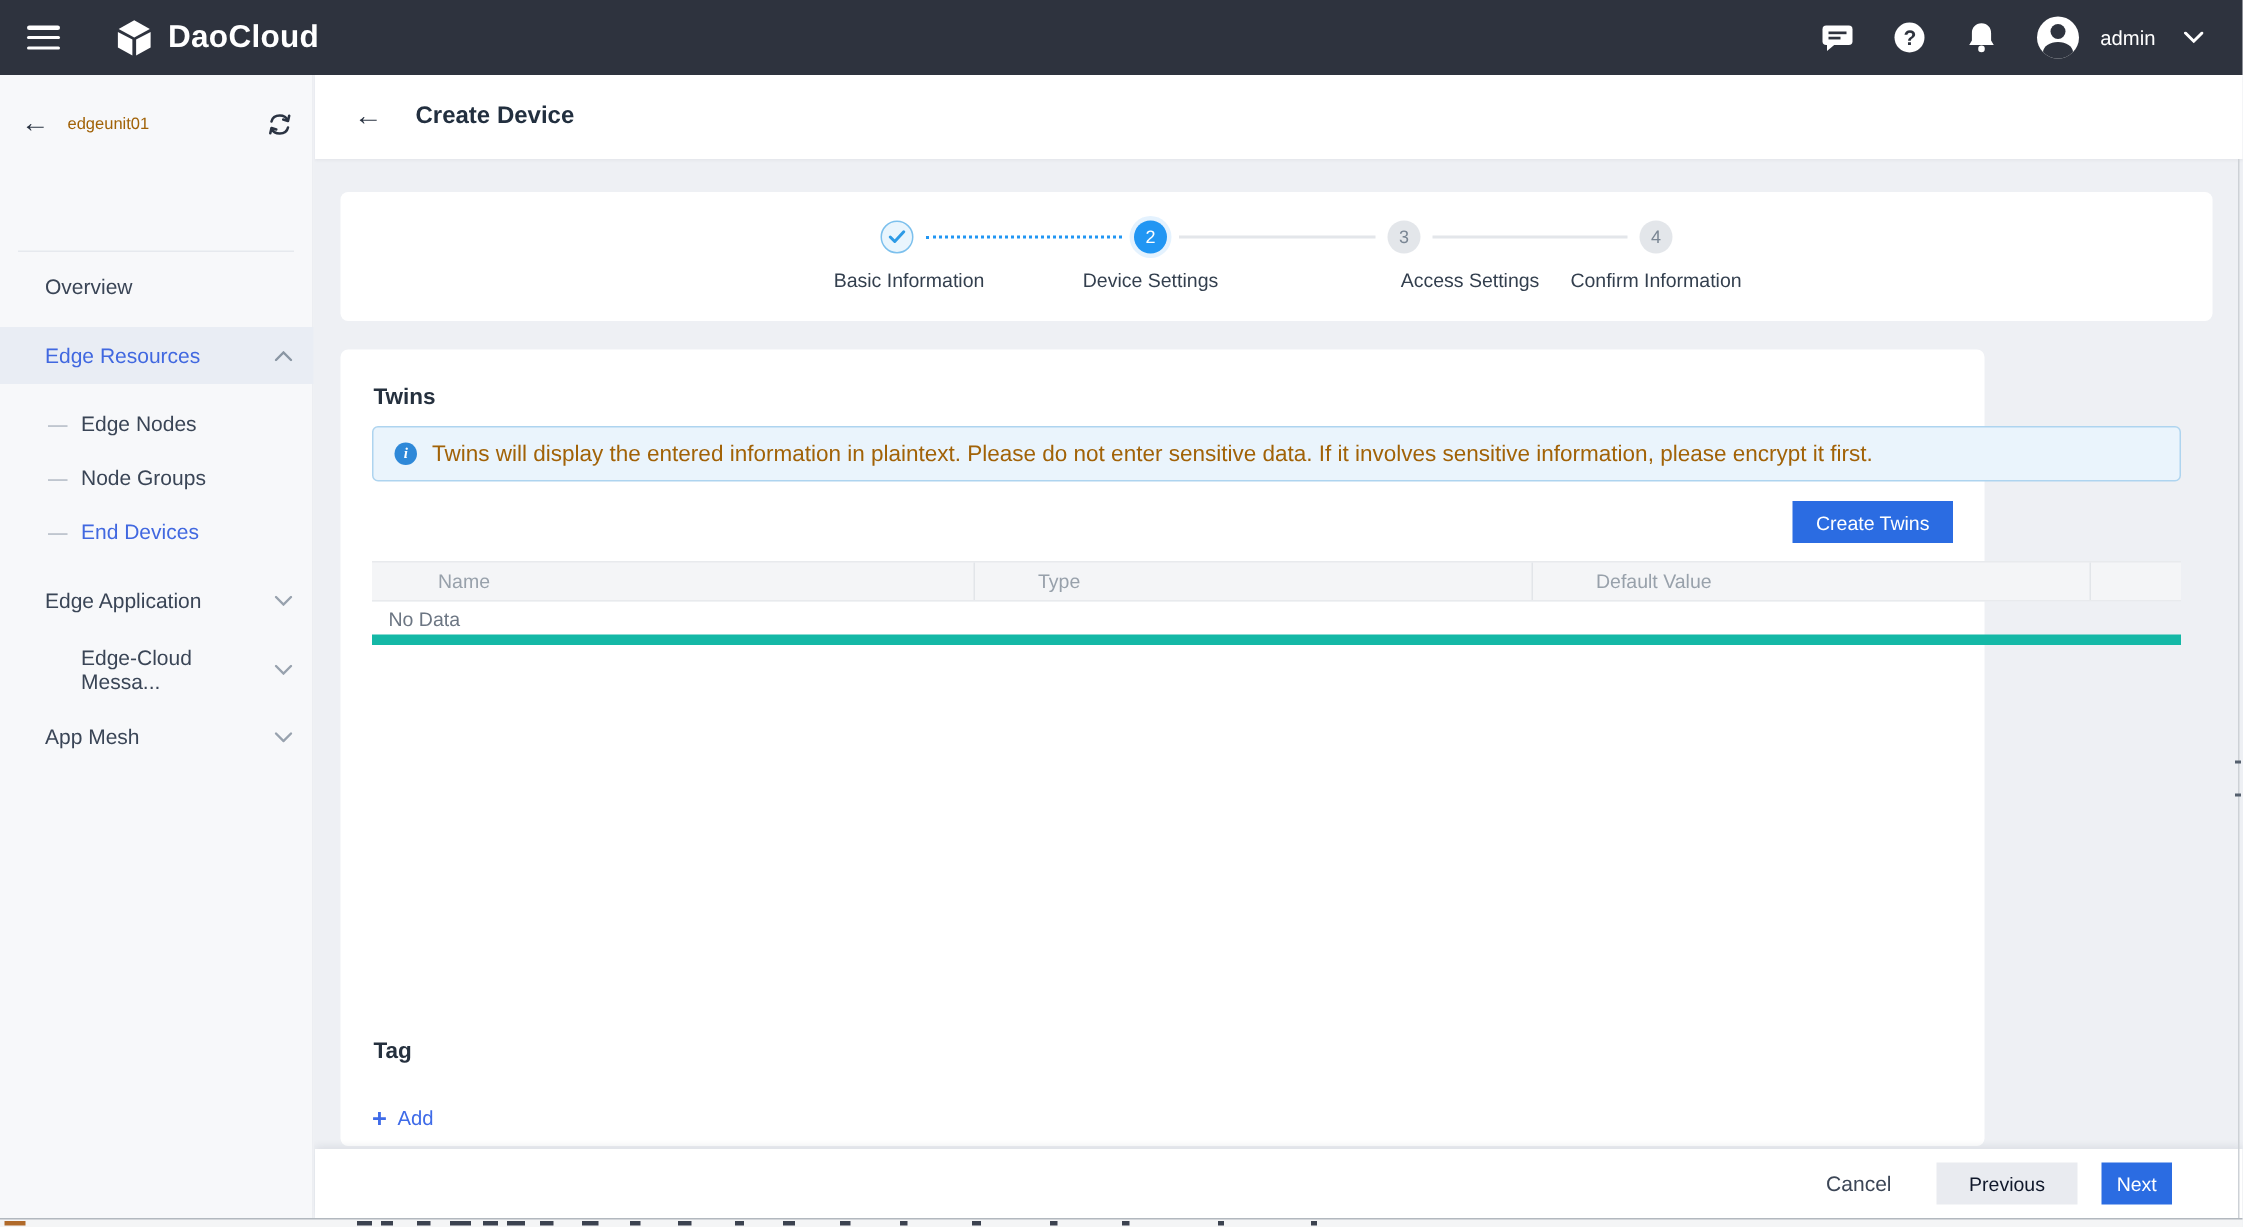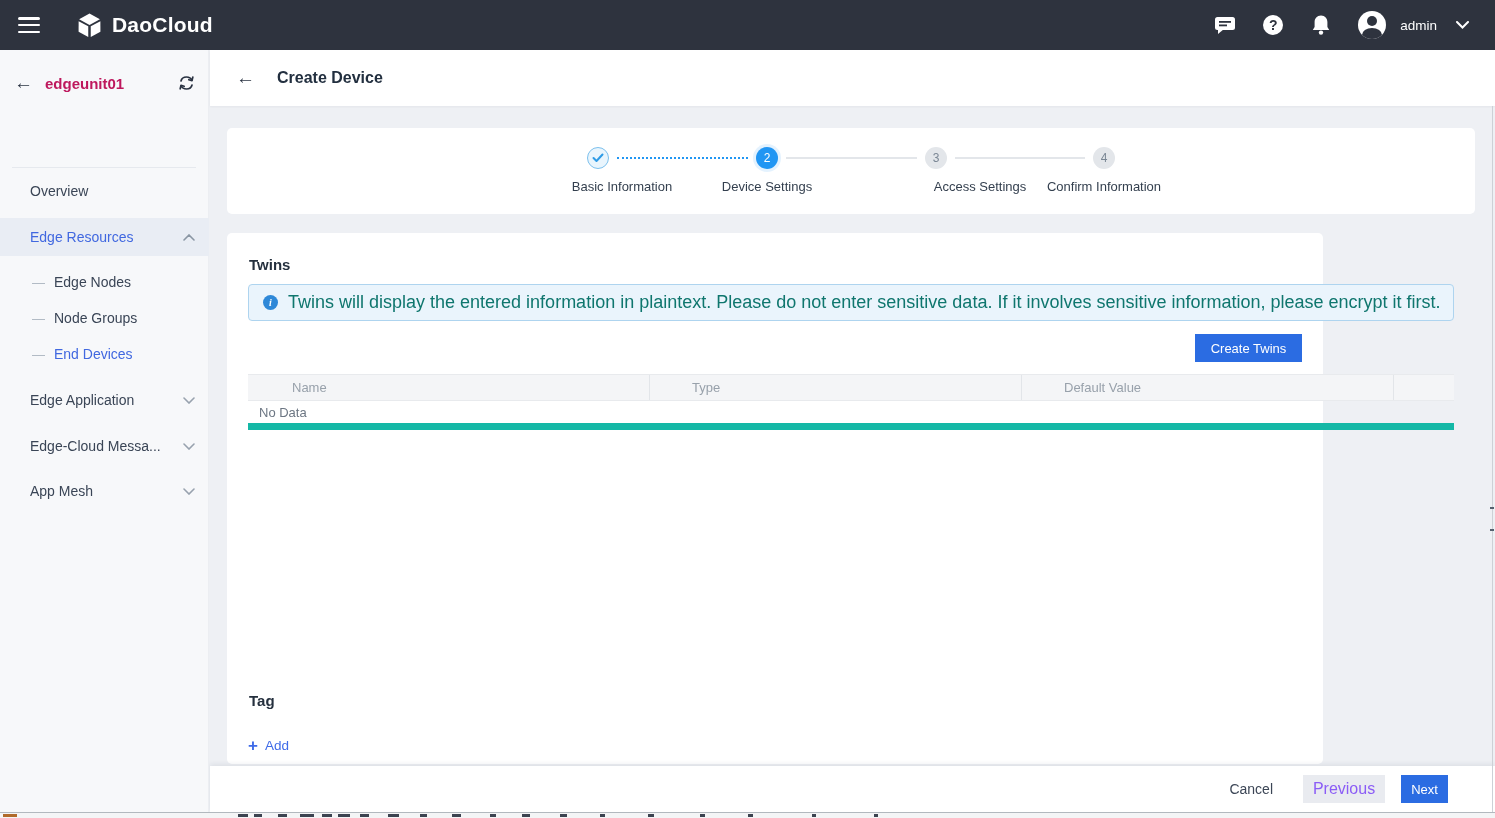--- a/index.html
+++ b/index.html
@@ -28,7 +28,7 @@
     border-right:1px solid #eceef2; z-index:10; }
   .sb-head { position:absolute; left:0; top:10px; width:209px; height:46px; display:flex; align-items:center; }
   .sb-back { margin-left:14px; font-size:19px; color:#2a3342; font-weight:bold; cursor:pointer; }
-  .sb-title { margin-left:12px; font-size:15px; color:#be185d; font-weight:bold; }
+  .sb-title { margin-left:12px; font-size:11px; color:#a16207; font-weight:normal; }
   .sb-refresh { margin-left:auto; margin-right:14px; cursor:pointer; display:flex; }
   .sb-divider { position:absolute; left:12px; top:117px; width:184px; height:1px; background:#e6e9ee; }
   .sb-item { position:absolute; left:0; width:209px; height:38px; display:flex; align-items:center;

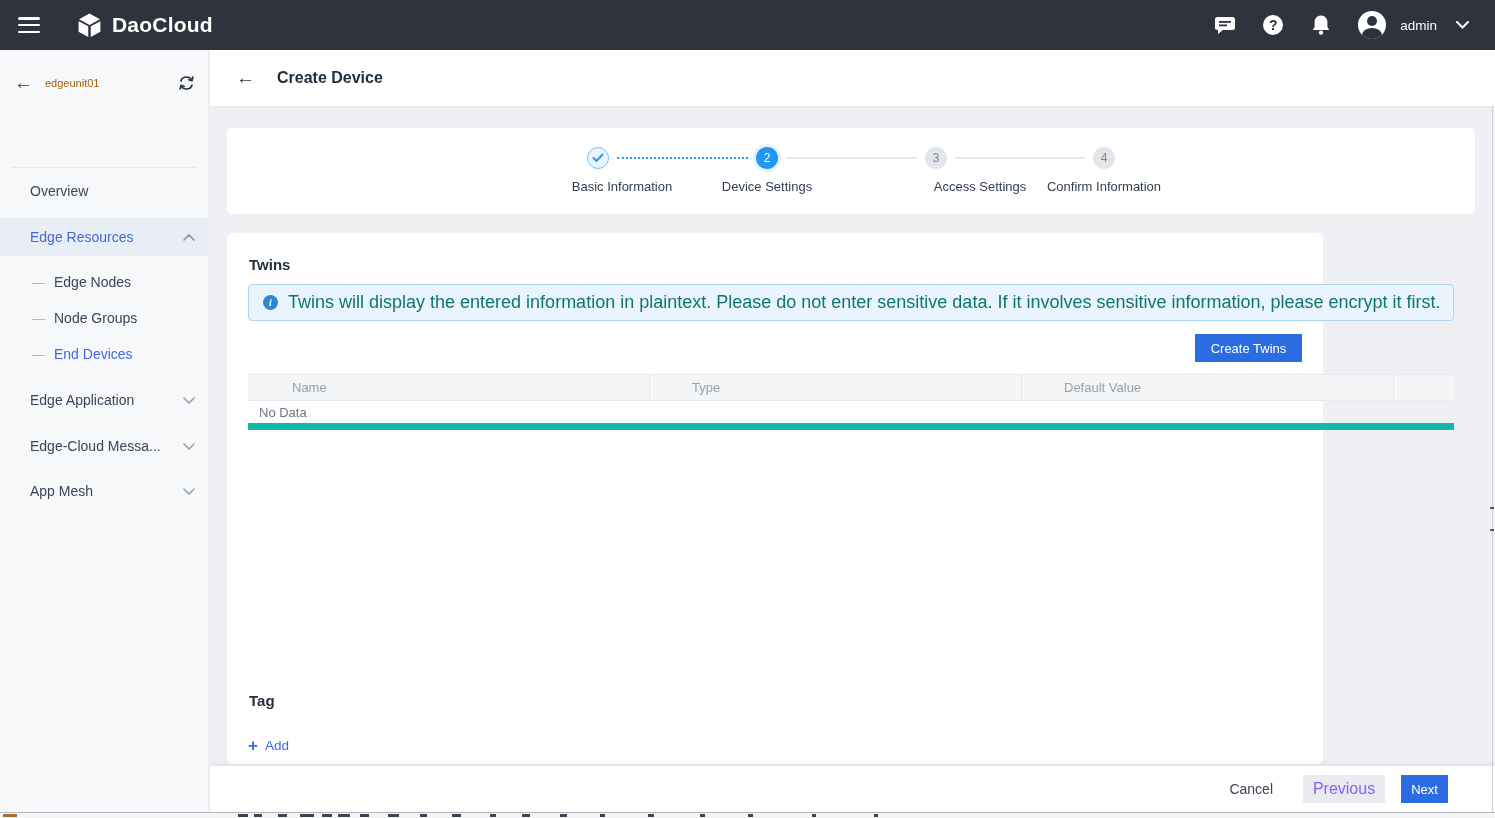--- a/index.html
+++ b/index.html
@@ -248,7 +248,7 @@
 <div class="step-line solid" style="left:786px; width:131px;"></div>
 <div class="step-line solid" style="left:955px; width:130px;"></div>
 
-<div class="step-label" style="left:532px;">Basic Information</div>
+<div class="step-label" style="left:516px;">Basic Information</div>
 <div class="step-label" style="left:677px;">Device Settings</div>
 <div class="step-label" style="left:890px;">Access Settings</div>
 <div class="step-label" style="left:1014px;">Confirm Information</div>

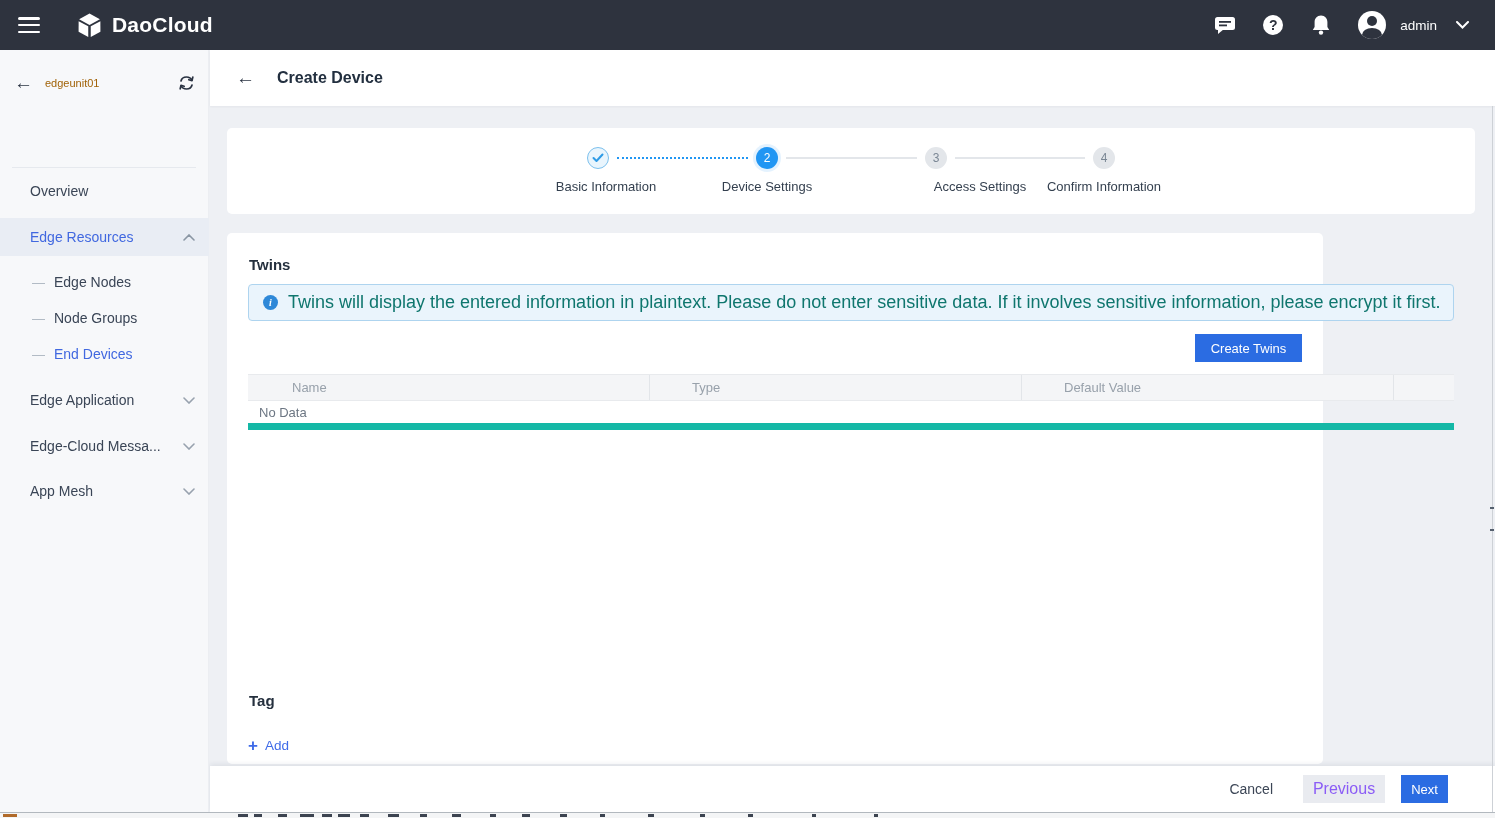--- a/index.html
+++ b/index.html
@@ -70,7 +70,7 @@
   .info-icon { width:15px; height:15px; border-radius:50%; background:#2e88d8; color:#fff;
     font-size:10px; font-weight:bold; display:flex; align-items:center; justify-content:center;
     margin-left:14px; flex:none; font-family:"Liberation Serif", serif; font-style:italic; }
-  .alert-text { margin-left:10px; font-size:18px; color:#0f766e; }
+  .alert-text { margin-left:10px; font-size:15px; color:#a16207; }
   .btn { border:none; border-radius:0; font-size:13px; cursor:pointer;
     font-family:"Liberation Sans", sans-serif; }
   .btn-primary { background:#2b6ce2; color:#fff; }

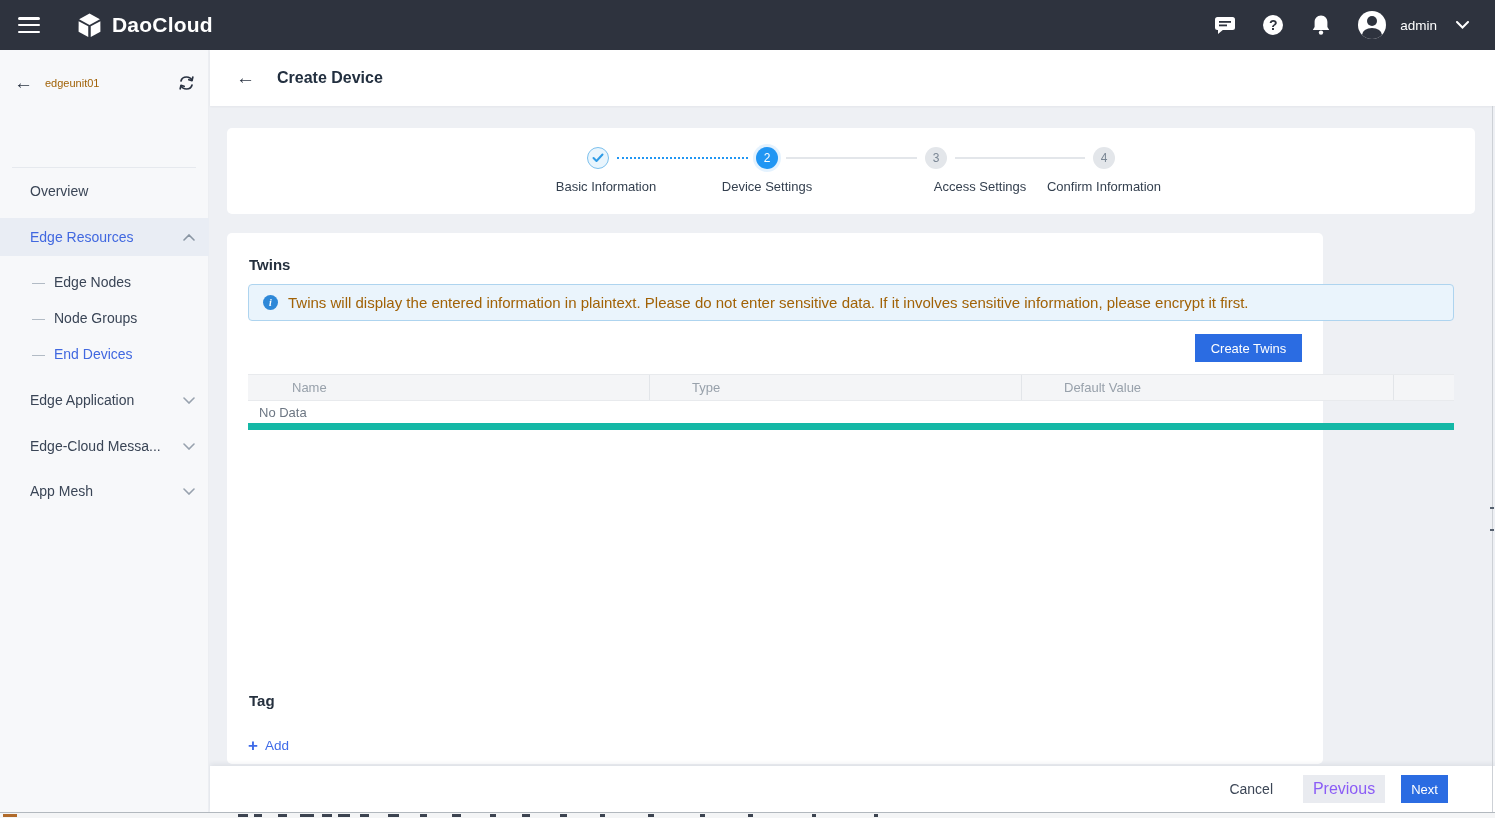--- a/index.html
+++ b/index.html
@@ -204,7 +204,7 @@
         </svg>
     </span>
   </div>
-  <div class="sb-item" style="top:377px;">
+  <div class="sb-item" style="top:377px;padding-left:24px;">
     <span class="lbl">Edge-Cloud Messa...</span>
     <span class="chev">
       <svg width="12" height="7" viewBox="0 0 12 7">

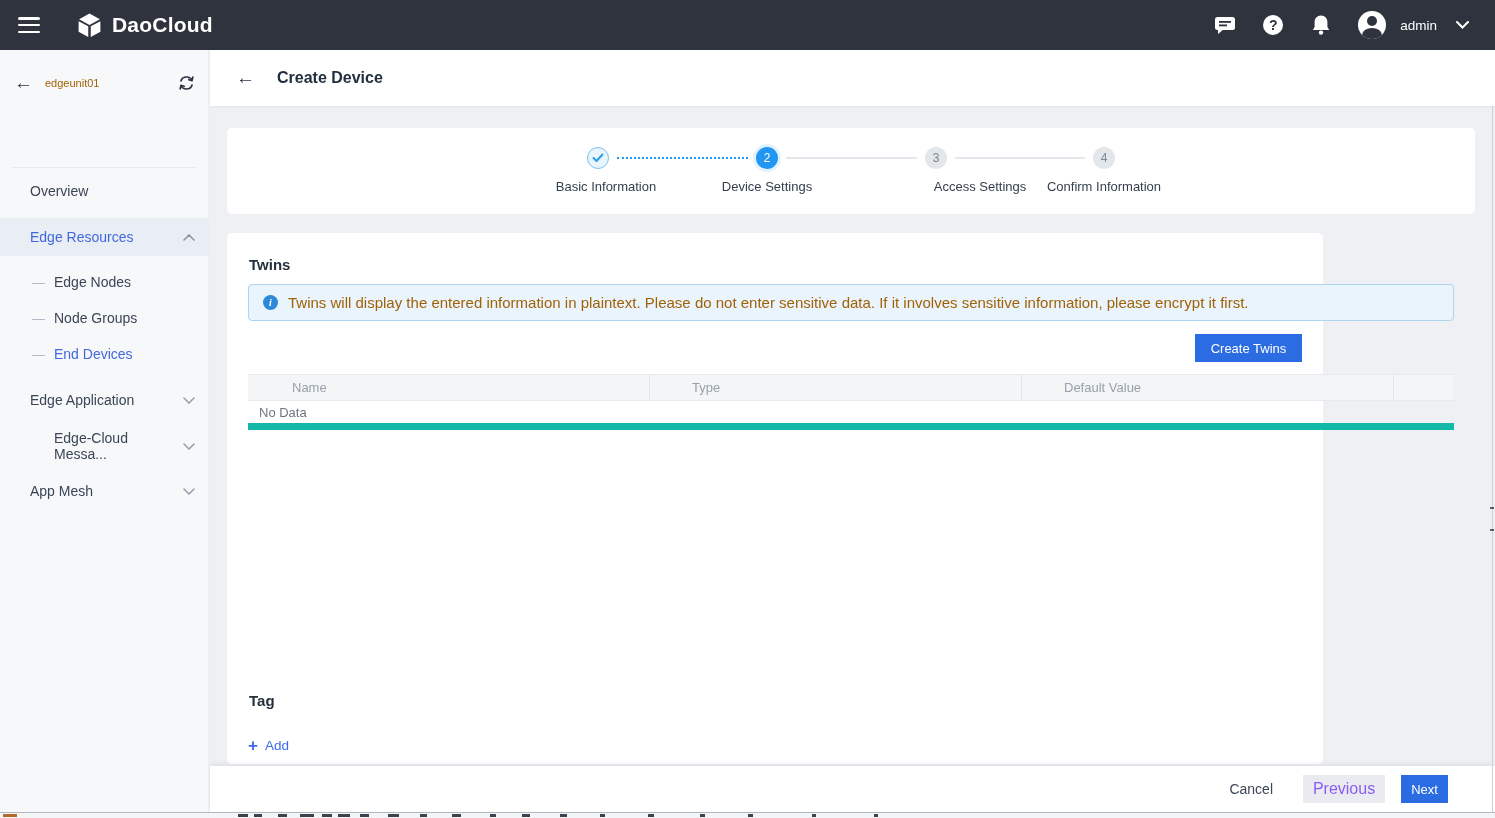--- a/index.html
+++ b/index.html
@@ -95,7 +95,7 @@
   .footer { position:absolute; left:210px; top:766px; width:1285px; height:46px; background:#fff;
     box-shadow:0 -2px 5px rgba(30,40,60,0.08); display:flex; align-items:center; z-index:8; }
   .cancel-btn { margin-left:auto; background:none; border:none; color:#3c4656; font-size:14px; cursor:pointer; }
-  .prev-btn { margin-left:30px; width:82px; height:28px; background:#e9ebf0; color:#8b5cf6; font-size:16px; }
+  .prev-btn { margin-left:30px; width:94px; height:28px; background:#e9ebf0; color:#0f172a; font-size:13px; }
   .next-btn { margin-left:16px; width:47px; height:28px; margin-right:47px; }
 
   

